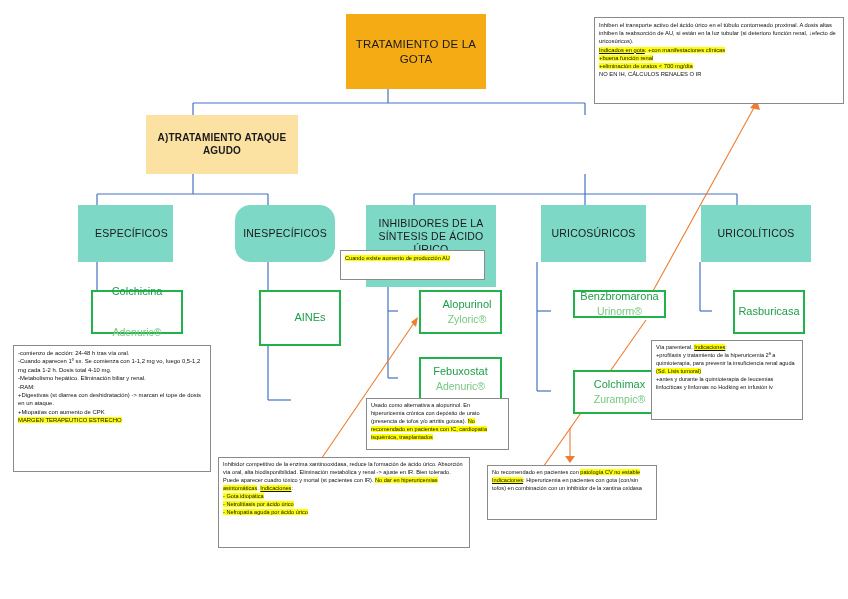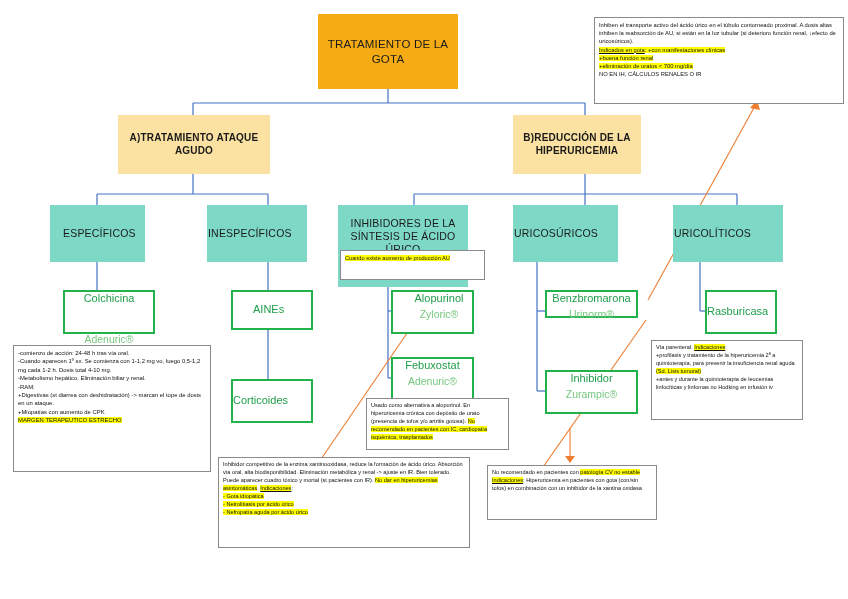--- a/index.html
+++ b/index.html
@@ -7,7 +7,7 @@
        font-family:"Liberation Sans","DejaVu Sans",sans-serif;color:#111;}
   #canvas{position:absolute;left:0;top:0;width:848px;height:599px;}
   .node{position:absolute;box-sizing:border-box;display:flex;align-items:center;
-        justify-content:flex-start;text-align:center;line-height:1.25;}
+        justify-content:center;text-align:center;line-height:1.25;margin-left:28px;}
   .gold{background:#f5ac14;border:1px solid #f5ac14;color:#1a1a1a;
         font-size:11.5px;font-weight:400;letter-spacing:.2px;}
   .cream{background:#fbe2a2;border:1px solid #fbe2a2;color:#1a1a1a;

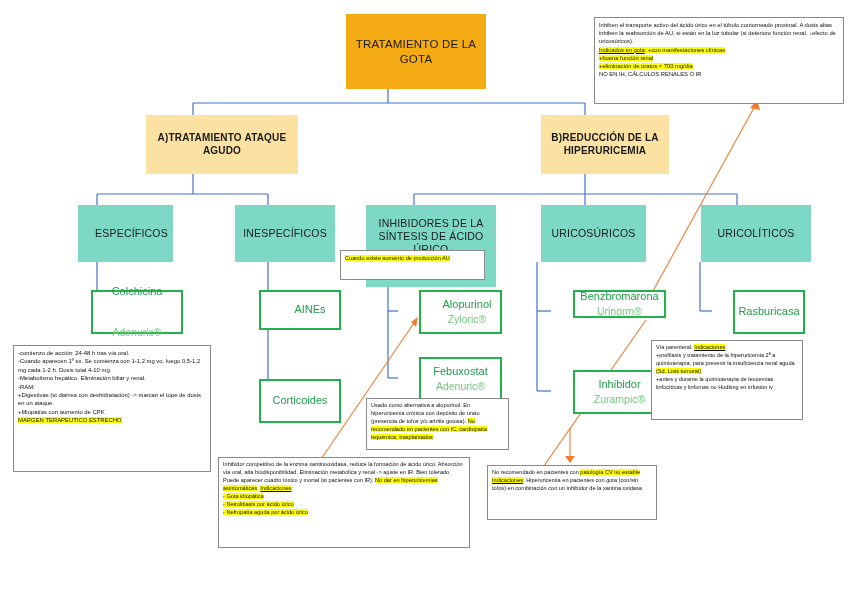--- a/index.html
+++ b/index.html
@@ -91,9 +91,6 @@
     <span class="lbl">A)TRATAMIENTO ATAQUE AGUDO</span>
   </div>
 
-  <div class="node cream" style="left:513px;top:115px;width:128px;height:59px;">
-    <span class="lbl">B)REDUCCIÓN DE LA HIPERURICEMIA</span>
-  </div>
 
   <div class="node teal" style="left:50px;top:205px;width:95px;height:57px;padding-left:12px;">
     <span class="lbl">ESPECÍFICOS</span>

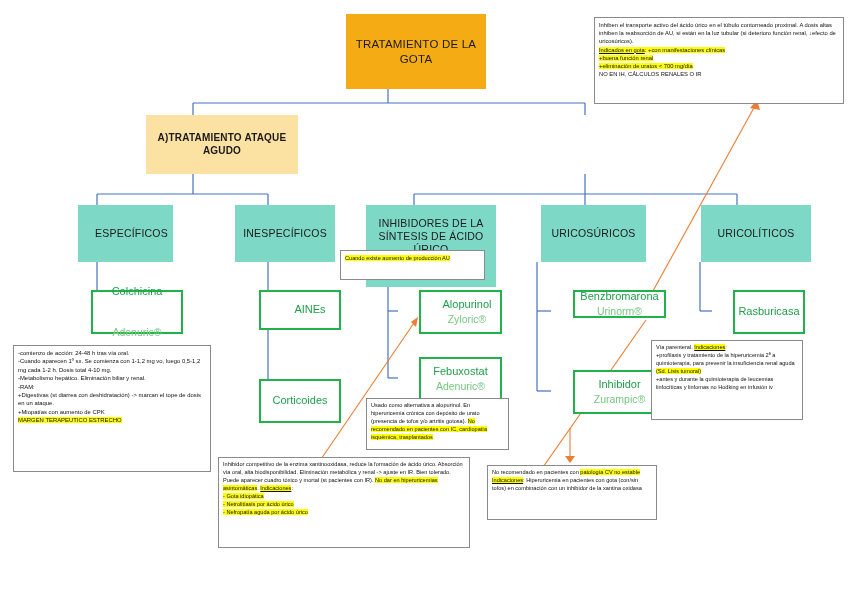--- a/index.html
+++ b/index.html
@@ -95,7 +95,7 @@
   <div class="node teal" style="left:50px;top:205px;width:95px;height:57px;padding-left:12px;">
     <span class="lbl">ESPECÍFICOS</span>
   </div>
-  <div class="node teal" style="left:207px;top:205px;width:100px;height:57px;">
+  <div class="node teal" style="left:207px;top:205px;width:100px;height:57px;border-radius:15px;">
     <span class="lbl">INESPECÍFICOS</span>
   </div>
   <div class="node teal" style="left:338px;top:205px;width:130px;height:82px;align-items:flex-start;padding-top:11px;">

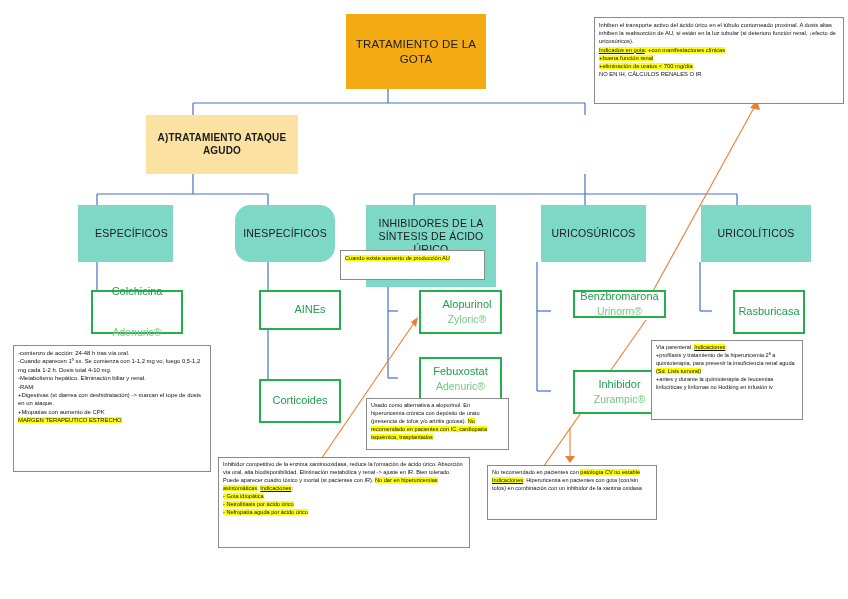--- a/index.html
+++ b/index.html
@@ -117,7 +117,7 @@
     <span class="brand">Adenuric®</span>
   </div>
 
-  <div class="node drug" style="left:231px;top:290px;width:82px;height:40px;padding-left:20px;">
+  <div class="node drug" style="left:231px;top:290px;width:82px;height:56px;padding-left:20px;">
     <span>AINEs</span>
   </div>
 

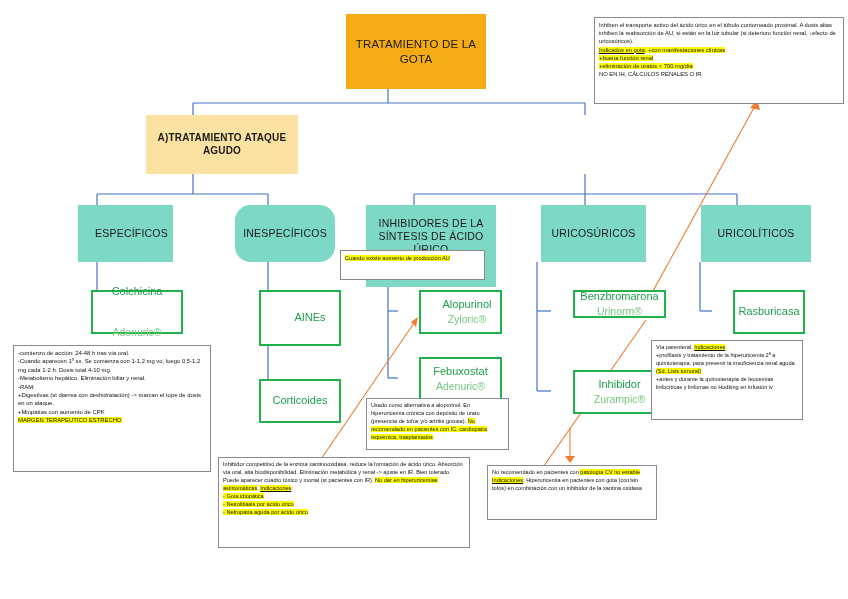--- a/index.html
+++ b/index.html
@@ -141,7 +141,7 @@
   </div>
 
   <div class="node drug" style="left:545px;top:370px;width:93px;height:44px;flex-direction:column;">
-    <span>Inhibidor</span>
+    <span>Colchimax</span>
     <span class="brand">Zurampic®</span>
   </div>
 

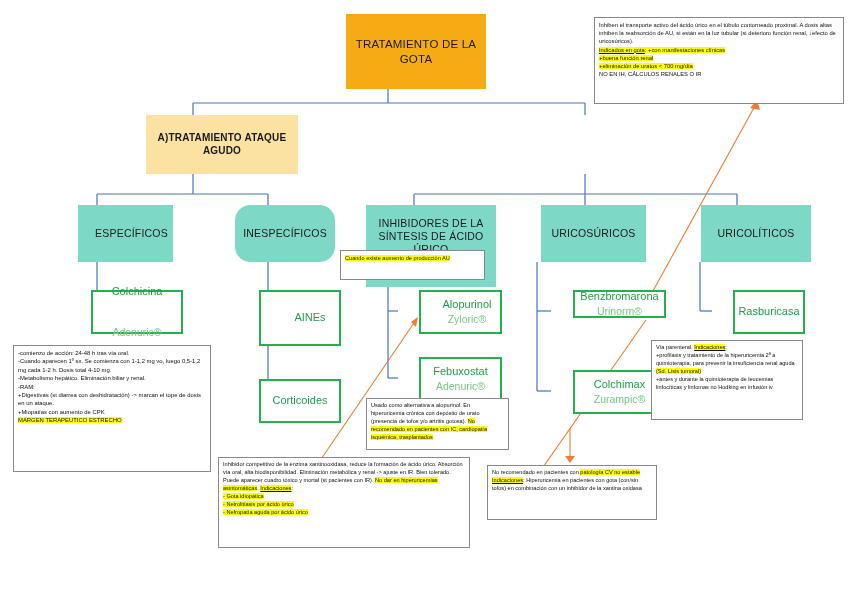--- a/index.html
+++ b/index.html
@@ -121,9 +121,6 @@
     <span>AINEs</span>
   </div>
 
-  <div class="node drug" style="left:231px;top:379px;width:82px;height:44px;">
-    <span>Corticoides</span>
-  </div>
 
   <div class="node drug" style="left:391px;top:290px;width:83px;height:44px;flex-direction:column;padding-left:13px;">
     <span>Alopurinol</span>

